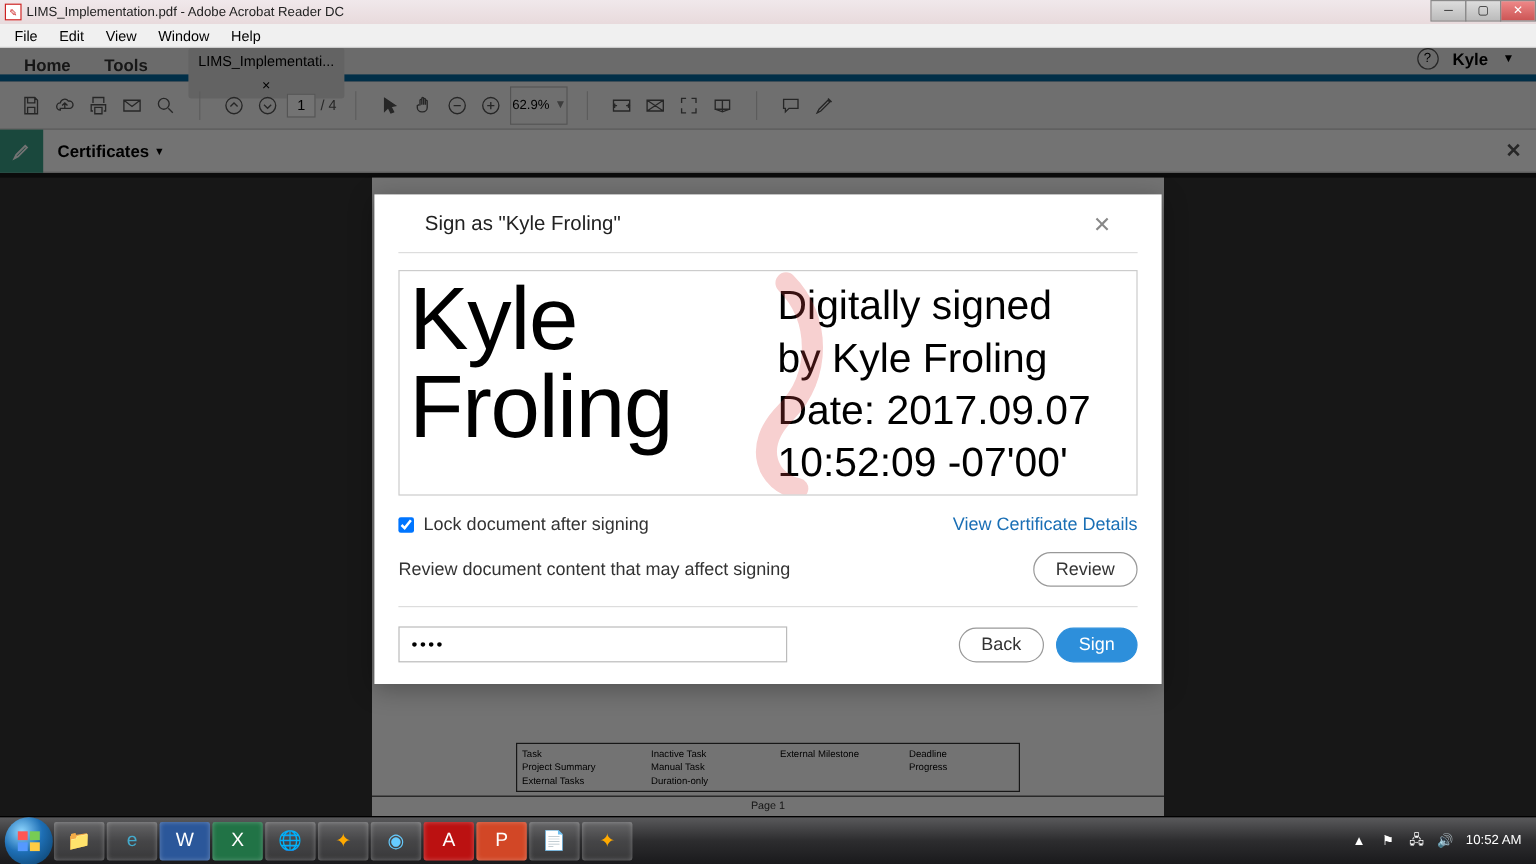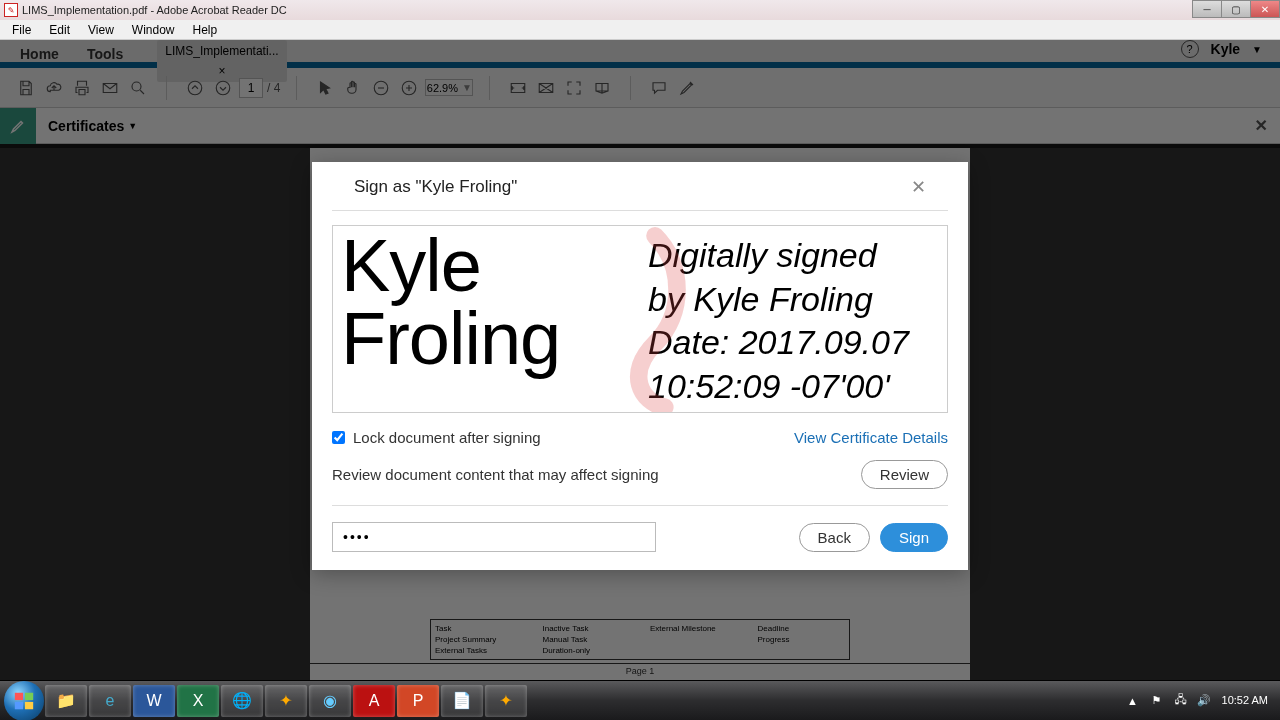--- a/index.html
+++ b/index.html
@@ -35,7 +35,7 @@
 .tb-icon svg { width: 18px; height: 18px; stroke: #555; fill: none; stroke-width: 1.5; }
 .page-input { width: 24px; height: 20px; border: 1px solid #bbb; text-align: center; font-size: 12px; background: #fff; }
 .page-of { font-size: 12px; color: #555; }
-.zoom-box { width: 48px; height: 17px; border: 1px solid #bbb; font-size: 11px; display: flex; align-items: center; justify-content: center; }
+.zoom-box { width: 48px; height: 32px; border: 1px solid #bbb; font-size: 11px; display: flex; align-items: center; justify-content: center; }
 
 
 .certbar { height: 36px; background: #ffffff; display: flex; align-items: center; padding: 0 12px; font-size: 14px; font-weight: 600; border-bottom: 1px solid #ccc; position: relative; }

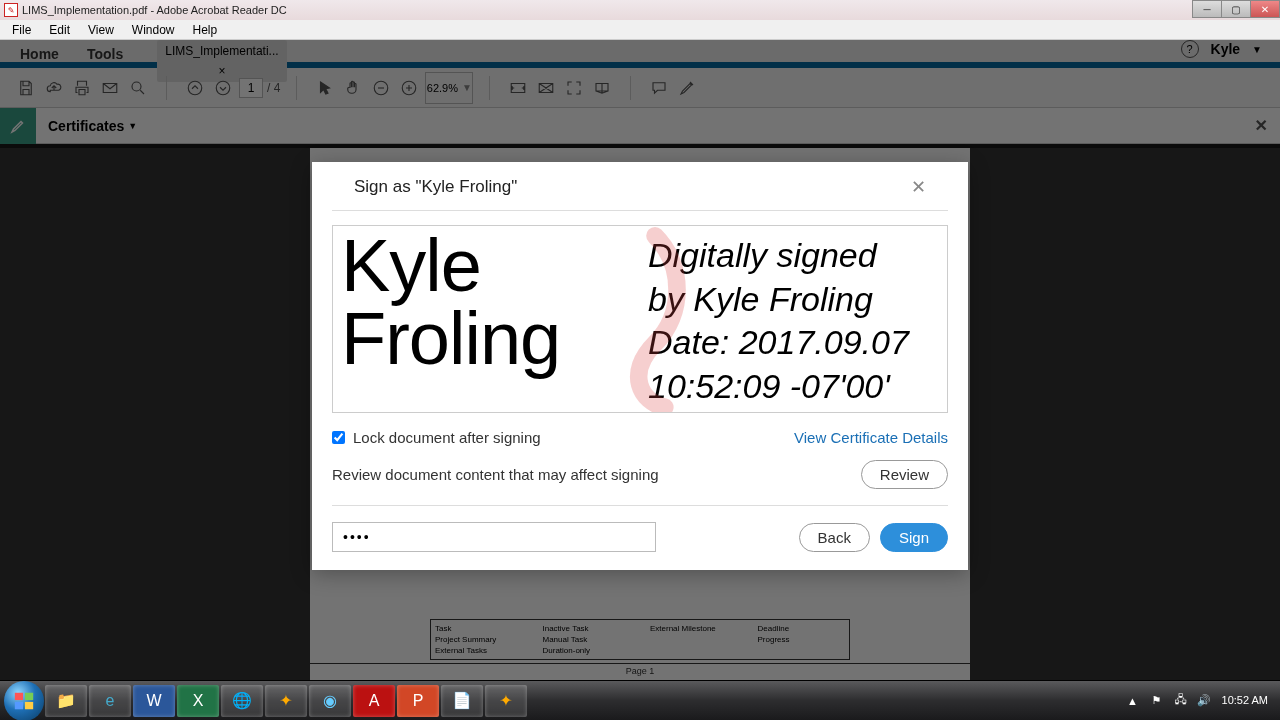--- a/index.html
+++ b/index.html
@@ -64,7 +64,7 @@
 
 .sig-preview { border: 1px solid #ccc; height: 188px; display: flex; position: relative; overflow: hidden; }
 .sig-name { flex: 1; padding: 4px 8px; font-size: 74px; line-height: 0.98; font-family: Arial, sans-serif; letter-spacing: -1px; }
-.sig-detail { flex: 1; padding: 8px 4px; font-size: 34px; line-height: 1.28; font-family: Arial, sans-serif; font-style: italic; }
+.sig-detail { flex: 1; padding: 8px 4px; font-size: 34px; line-height: 1.28; font-family: Arial, sans-serif; }
 .ribbon { position: absolute; left: 46%; top: 0; width: 80px; height: 100%; opacity: 0.25; }
 .ribbon svg { width: 100%; height: 100%; }
 

